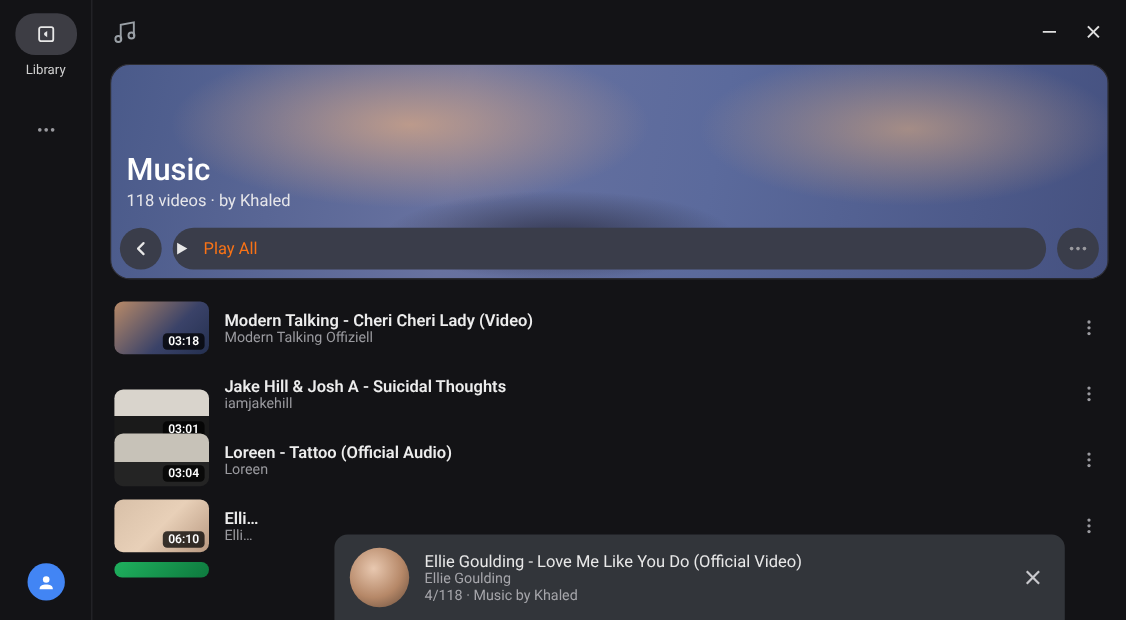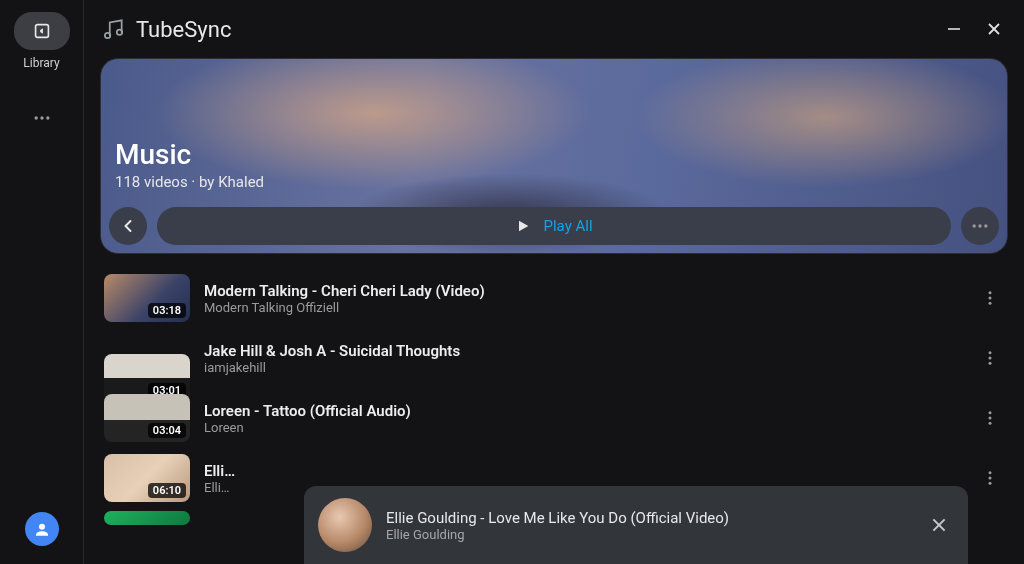--- a/index.html
+++ b/index.html
@@ -179,7 +179,6 @@
           <circle cx="18" cy="15" r="2.5"></circle>
         </svg>
     </span>
-    <span class="title">TubeSync</span>
     <span class="spacer"></span>
     <span class="win-btn">
       <svg width="16" height="16" viewBox="0 0 16 16" stroke="#e0e0e0" stroke-width="1.6">

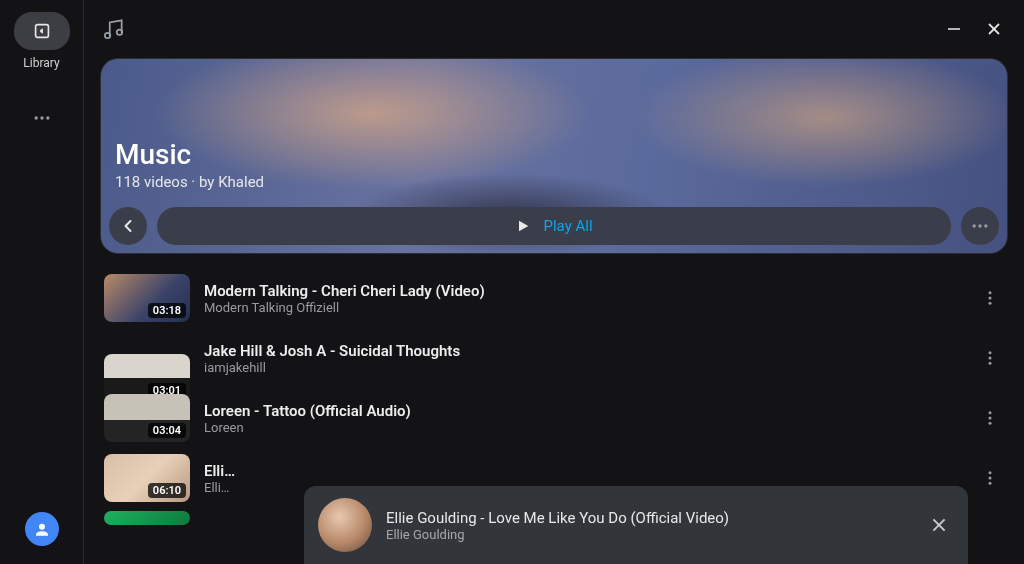--- a/index.html
+++ b/index.html
@@ -88,8 +88,8 @@
 .play-all {
   flex:1; height:38px; border-radius:20px;
   background:#3a3d4a;
-  display:flex;align-items:center;justify-content:center; gap:12px;
-  cursor:pointer; font-size:15px; color:#0ea5e9;
+  display:flex;align-items:center;gap:12px;
+  cursor:pointer; font-size:15px; color:#f97316;
 }
 .hero-more {
   width:38px; height:38px; border-radius:50%;

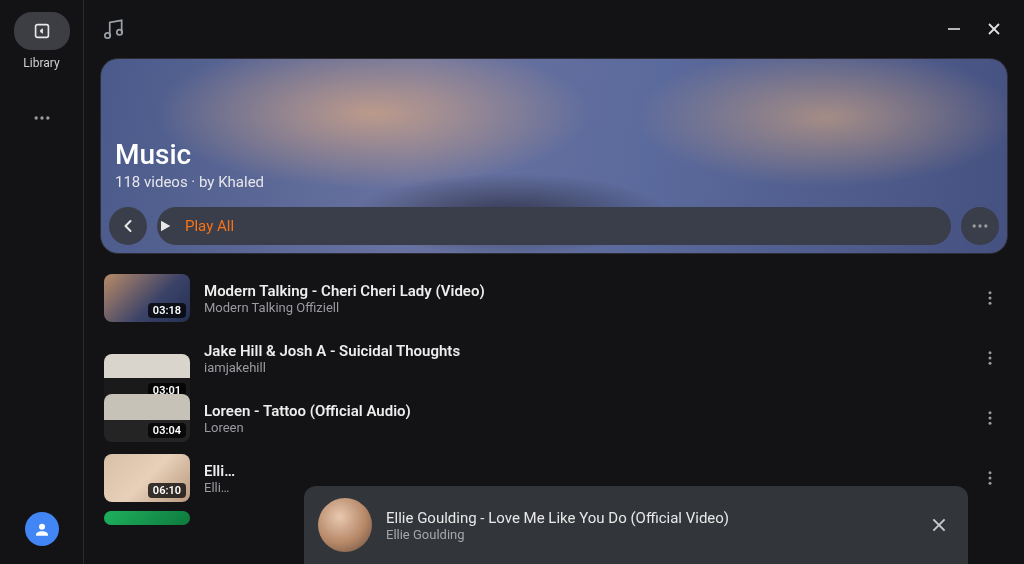--- a/index.html
+++ b/index.html
@@ -302,6 +302,7 @@
     <div class="toast-text">
       <div class="toast-title">Ellie Goulding - Love Me Like You Do (Official Video)</div>
       <div class="toast-sub">Ellie Goulding</div>
+      <div class="toast-sub2">4/118 · Music by Khaled</div>
     </div>
     <div class="toast-close">
       <svg width="18" height="18" viewBox="0 0 16 16" stroke="#c8c8cc" stroke-width="1.8">

